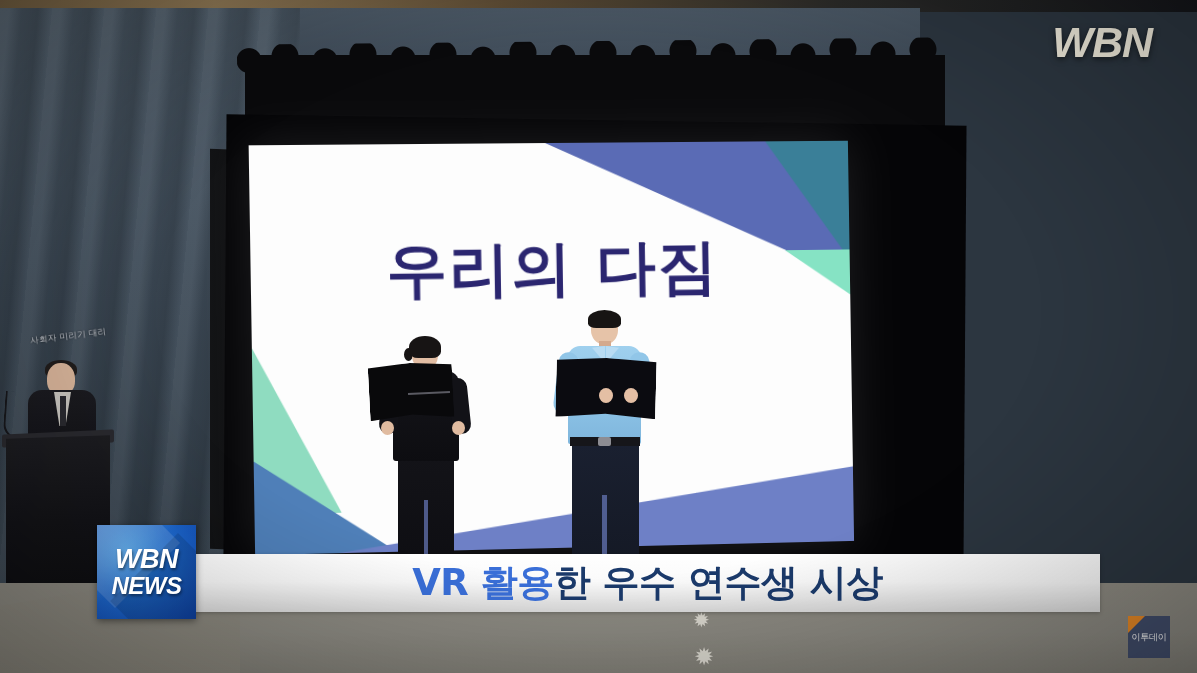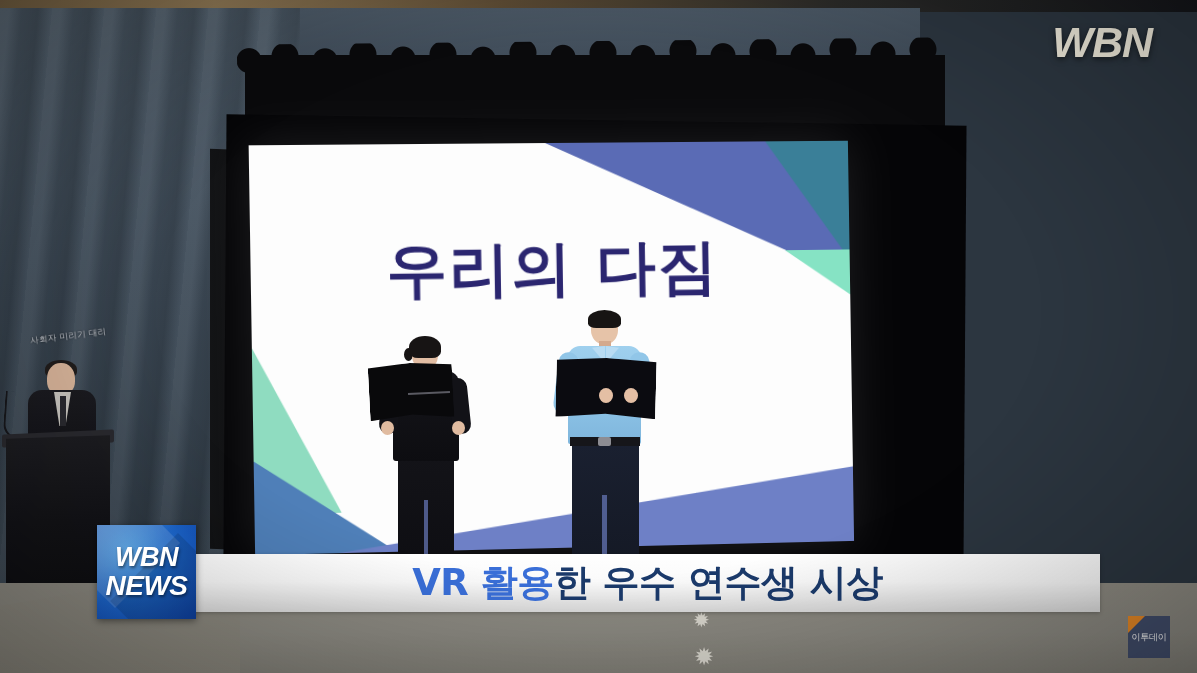--- a/index.html
+++ b/index.html
@@ -425,7 +425,7 @@
     font-family: "Liberation Sans", sans-serif;
   }
   .logo-line2 {
-    font-size: 28px; font-weight: 800; font-style: italic;
+    font-size: 24px; font-weight: 800; font-style: italic;
     color: #fff; letter-spacing: -0.5px; line-height: 1;
     text-shadow: 1px 2px 3px rgba(0,0,0,0.45);
     font-family: "Liberation Sans", sans-serif;

